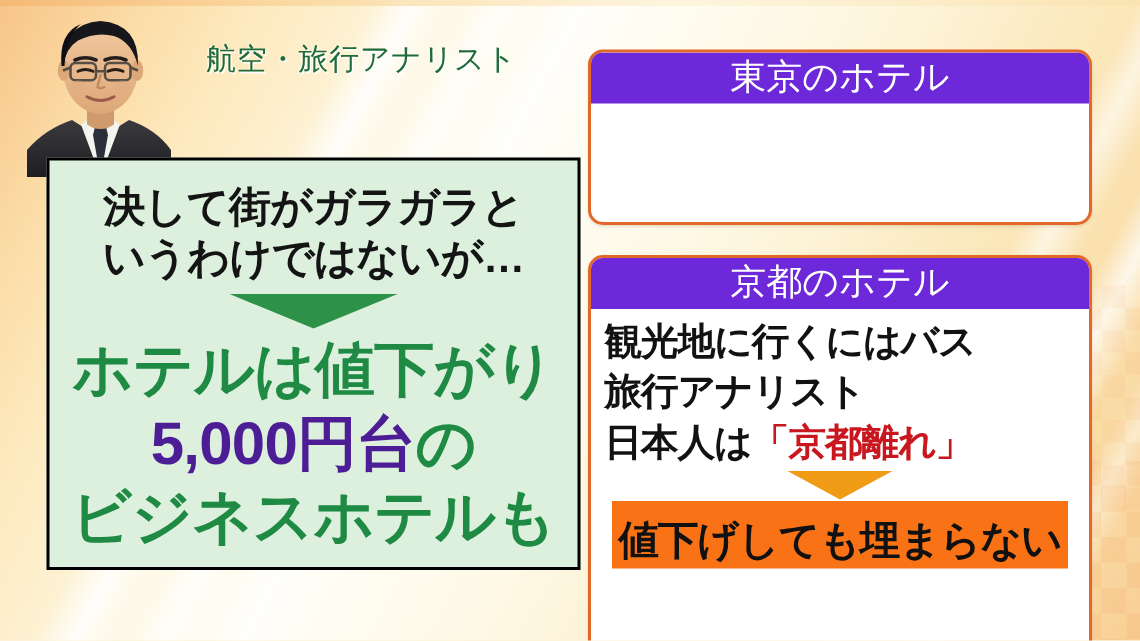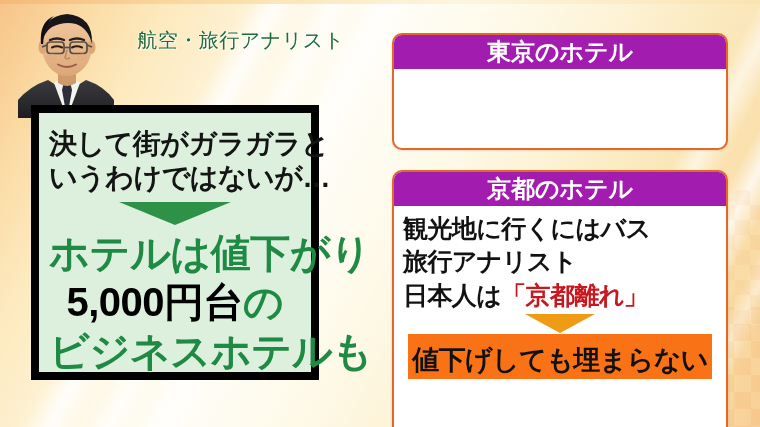--- a/index.html
+++ b/index.html
@@ -172,10 +172,10 @@
   #card-kyoto { top: 170px; height: 284px; }
 
   .card-head {
-    background: #a21caf;
+    background: #6d28d9;
     color: #ffffff;
     font-size: 24px;
-    font-weight: bold;
+    font-weight: normal;
     text-align: center;
     letter-spacing: 0px;
     line-height: 34px;

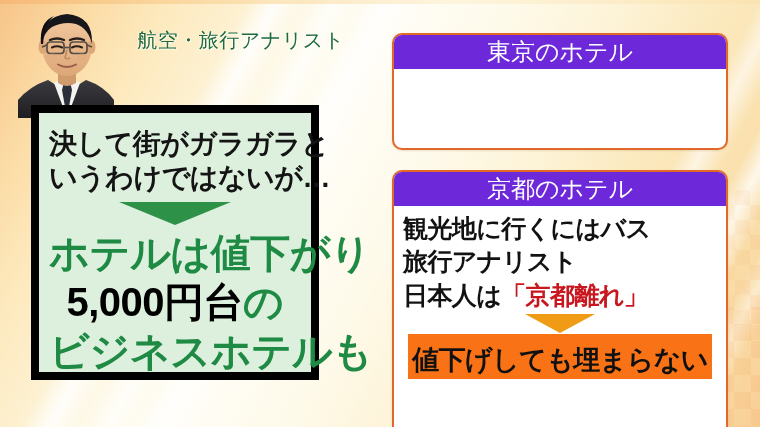--- a/index.html
+++ b/index.html
@@ -124,9 +124,9 @@
   .green-panel {
     position: absolute;
     left: 31px; top: 105px;
-    width: 288px; height: 275px;
+    width: 356px; height: 275px;
     background: #ddf0de;
-    border: 8px solid #000000;
+    border: 2px solid #000000;
     box-sizing: border-box;
     padding: 14px 10px 8px;
     text-align: center;

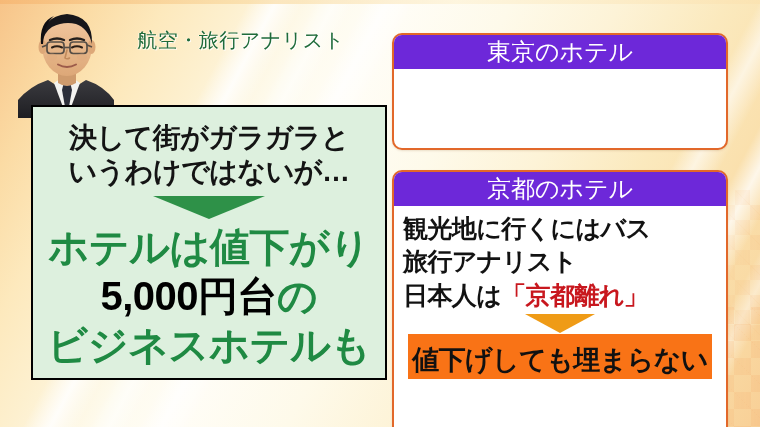--- a/index.html
+++ b/index.html
@@ -154,7 +154,7 @@
     letter-spacing: -0.5px;
     white-space: nowrap;
   }
-  .gp-concl .amount { color: #000000; }
+  .gp-concl .amount { color: #4c1d95; }
 
   
   .card {

